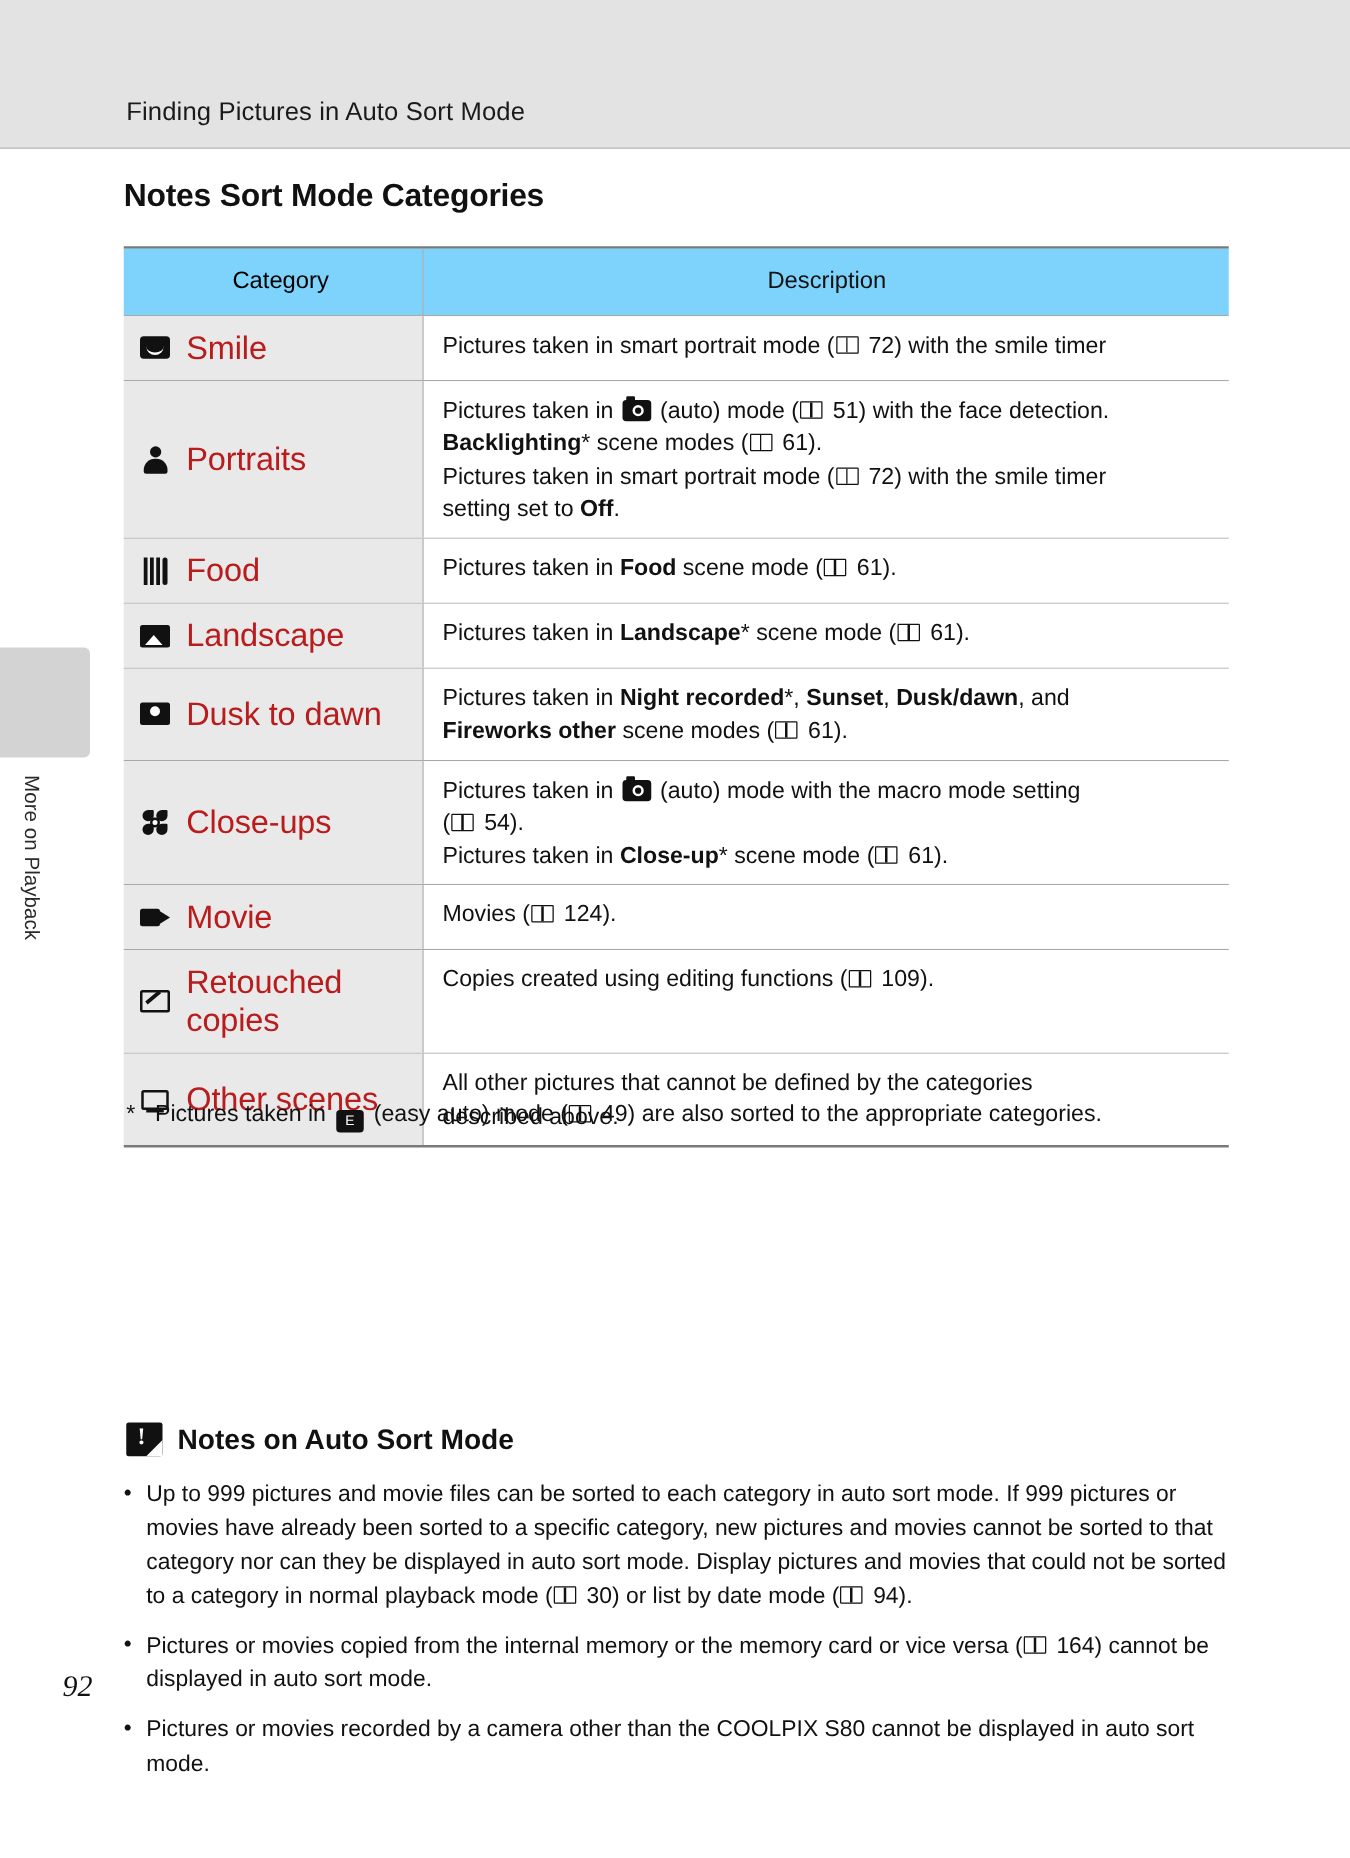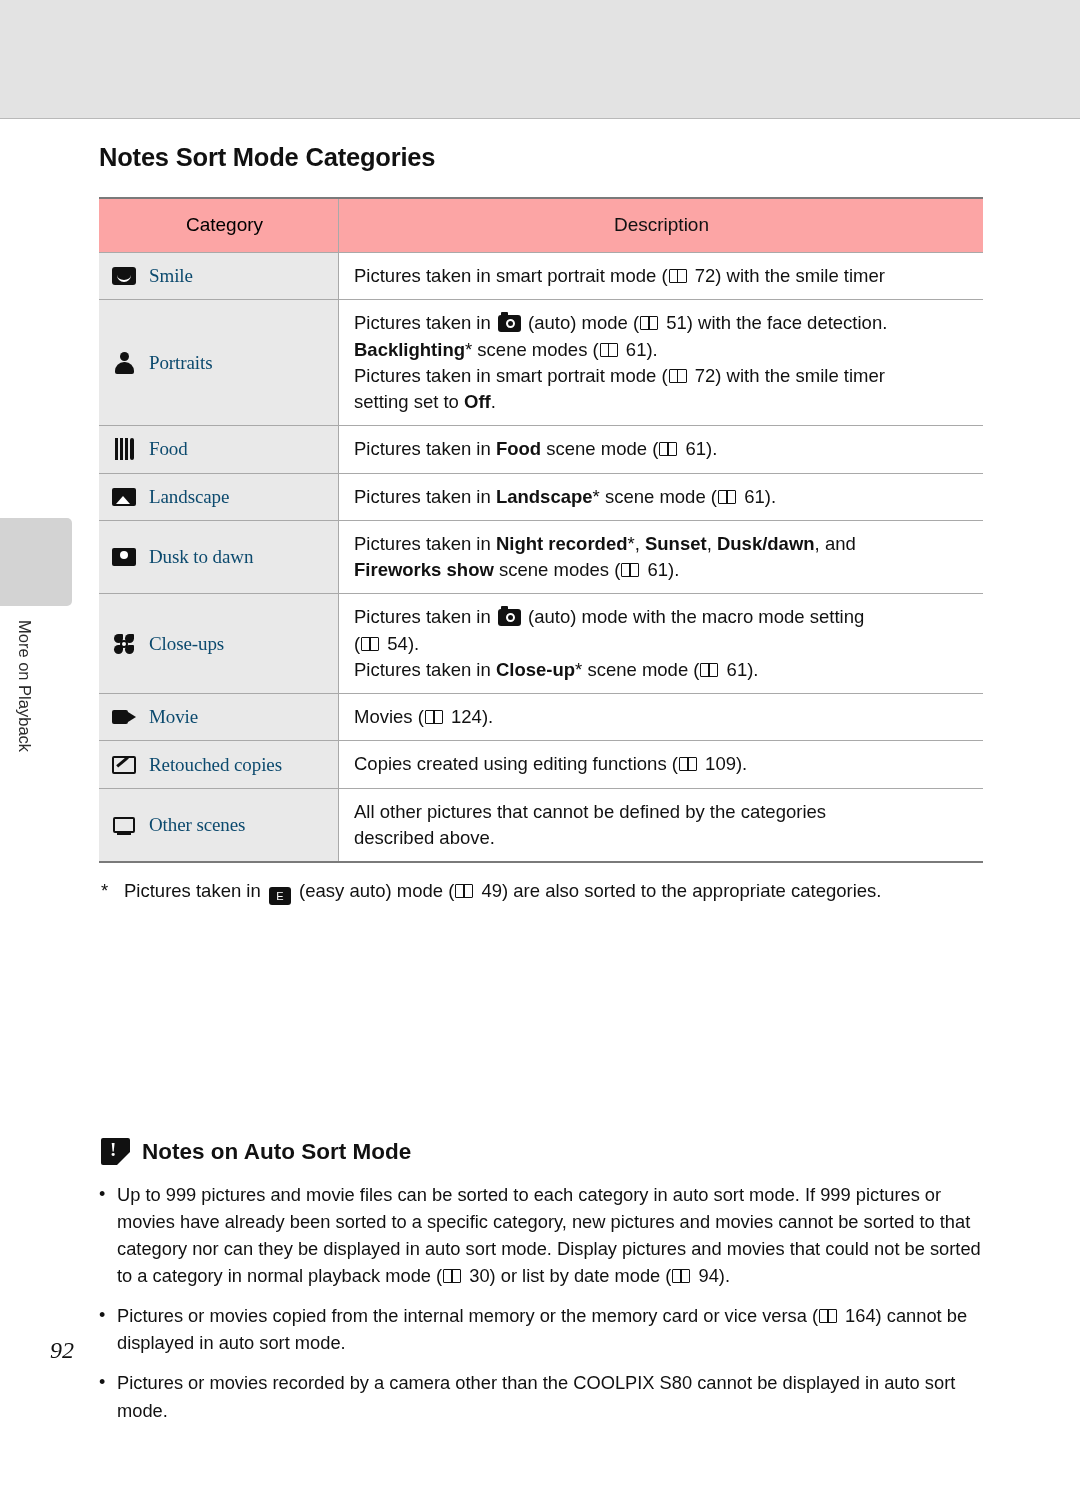--- a/index.html
+++ b/index.html
@@ -430,6 +430,7 @@
 <div class="page">
 
   <div class="header-band"></div>
+  <div class="header-title">Finding Pictures in Auto Sort Mode</div>
 
   <div class="side-tab"></div>
   <div class="side-label">More on Playback</div>

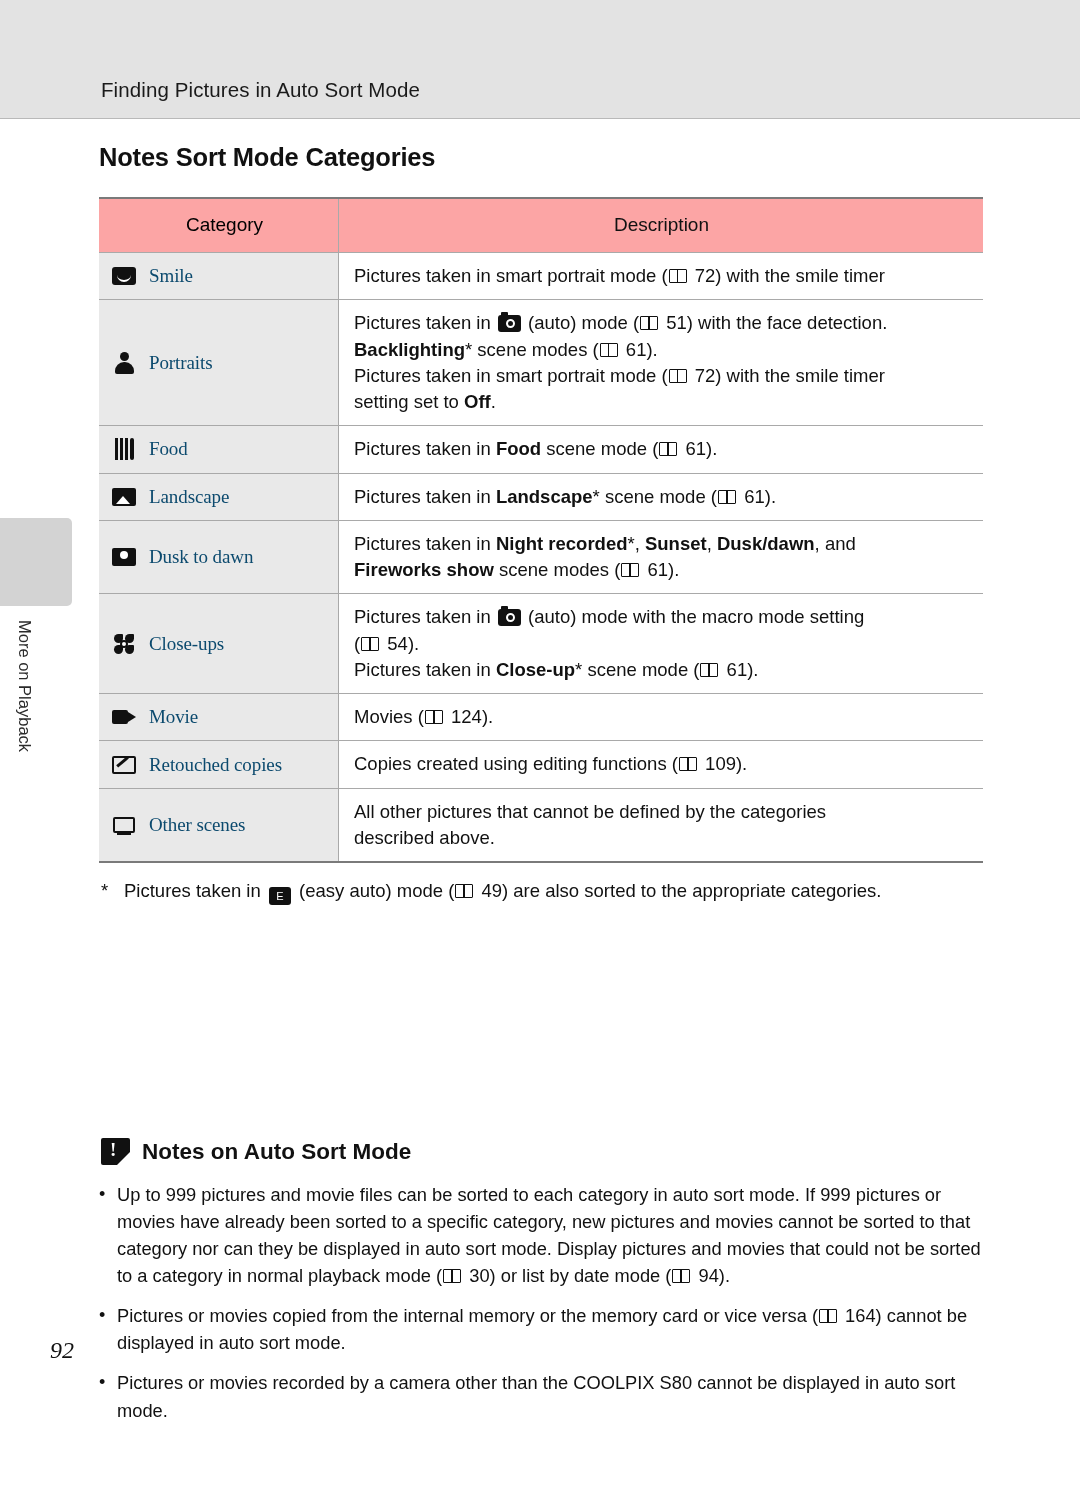--- a/index.html
+++ b/index.html
@@ -97,7 +97,7 @@
   }
   .head-row .cat-cell,
   .head-row .desc-cell {
-    background: #fca5a5;
+    background: #7dd3fc;
     justify-content: center;
     font-size: 19px;
     padding-top: 13px;

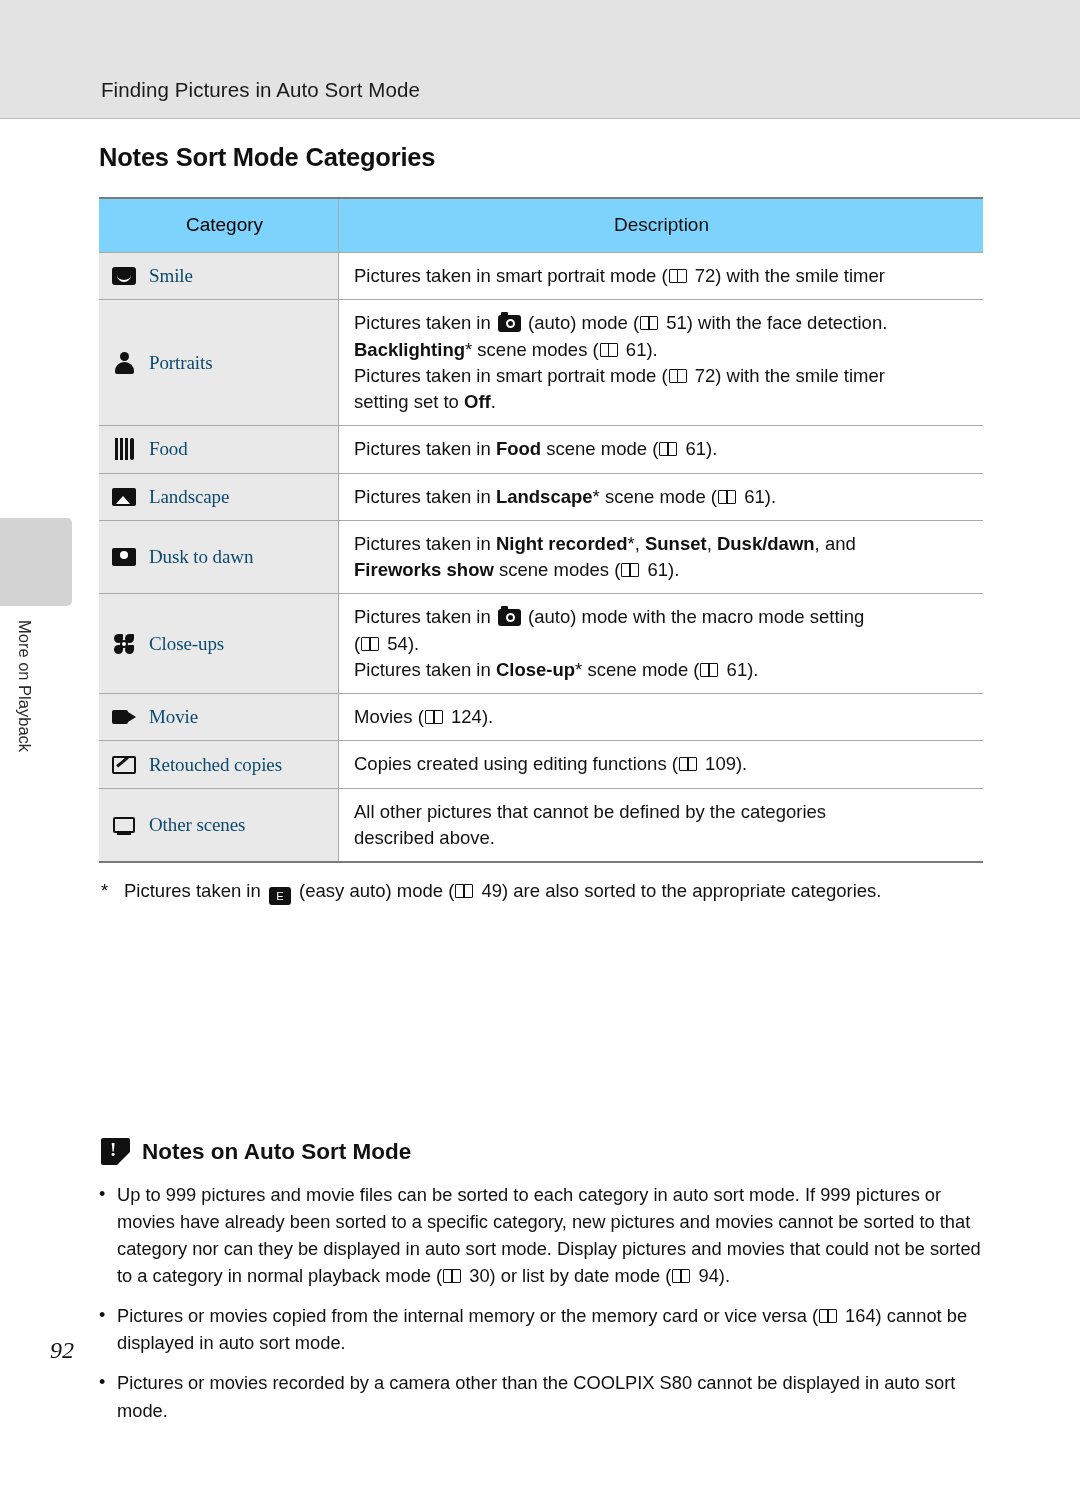--- a/index.html
+++ b/index.html
@@ -123,10 +123,9 @@
     position: relative;
   }
   .cat-text {
-    font-size: 19px;
-    color: #0c4a6e;
+    font-size: 26px;
+    color: #b91c1c;
     letter-spacing: -0.1px;
-    font-family: Liberation Serif, serif;
   }
   b { font-weight: bold; }
   

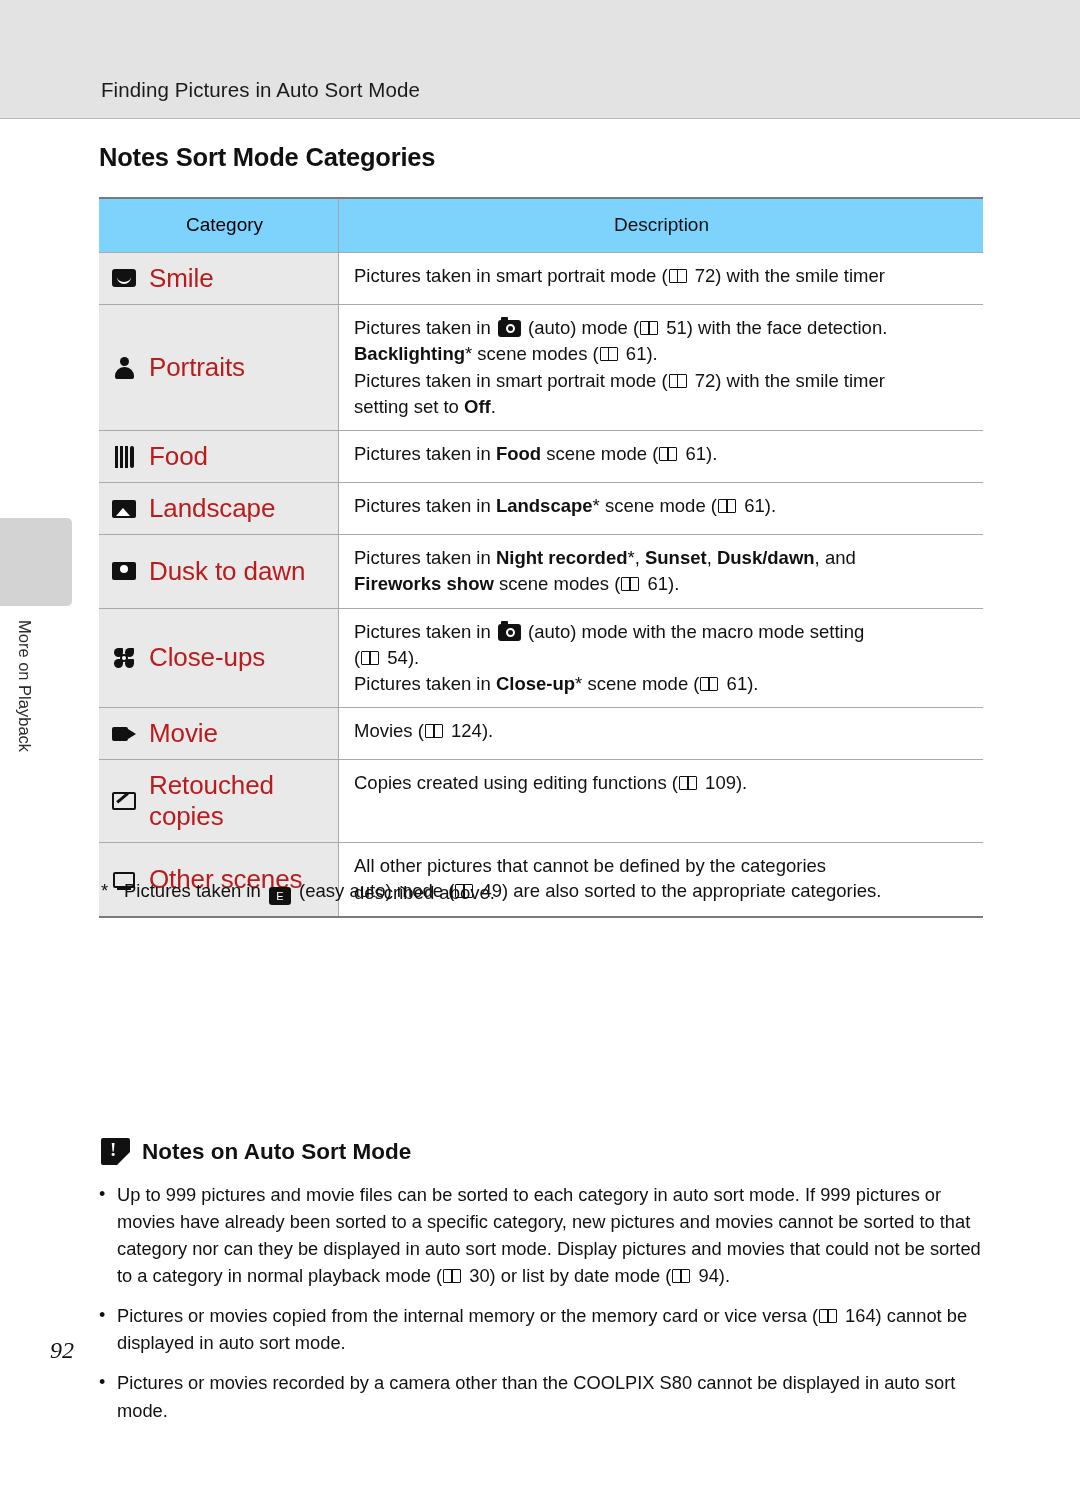--- a/index.html
+++ b/index.html
@@ -487,7 +487,7 @@
         </div>
         <div class="desc-cell">
           <div class="nowrap">Pictures taken in <b>Night recorded</b>*, <b>Sunset</b>, <b>Dusk/dawn</b>, and</div>
-          <div class="nowrap"><b>Fireworks show</b> scene modes (<span class="bk"></span> 61).</div>
+          <div class="nowrap"><b>Fireworks other</b> scene modes (<span class="bk"></span> 61).</div>
         </div>
       </div>
       <div class="trow">

